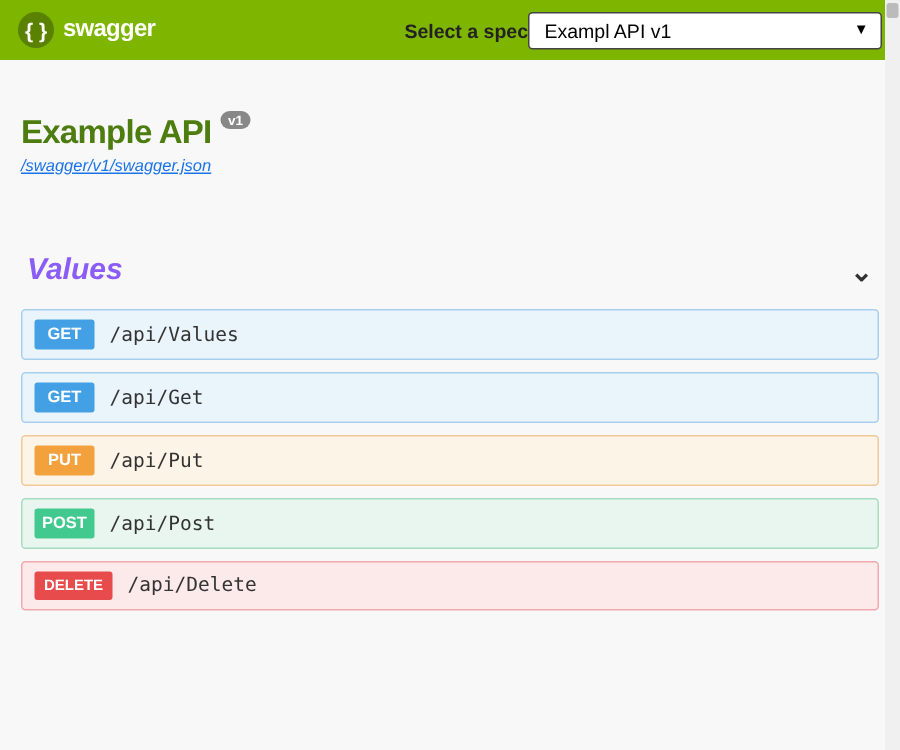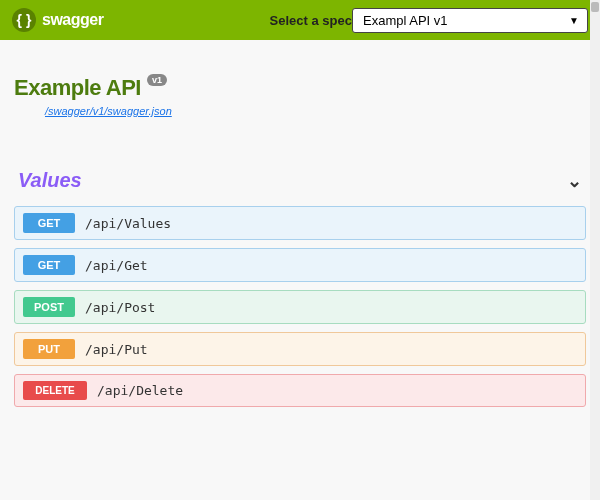--- a/index.html
+++ b/index.html
@@ -16,7 +16,7 @@
 .title-row { display: flex; align-items: baseline; gap: 6px; }
 .api-title { font-size: 22px; font-weight: 700; color: #4d7c0f; letter-spacing: -0.5px; }
 .version-badge { background: #888; color: #fff; font-size: 9px; font-weight: 700; border-radius: 10px; padding: 1px 5px; position: relative; top: -12px; }
-.spec-link { color: #1a73e8; font-size: 11px; text-decoration: underline; margin-top: 2px; display: inline-block; font-style: italic; margin-left: 31px; }
+.spec-link { color: #1a73e8; font-size: 11px; text-decoration: underline; margin-top: 2px; display: inline-block; font-style: italic; }
 .tag-section { margin-top: 50px; }
 .tag-header { display: flex; align-items: center; justify-content: space-between; cursor: pointer; padding: 0 4px 6px 4px; }
 .tag-name { font-size: 20px; font-weight: 700; color: #8b5cf6; font-style: italic; }

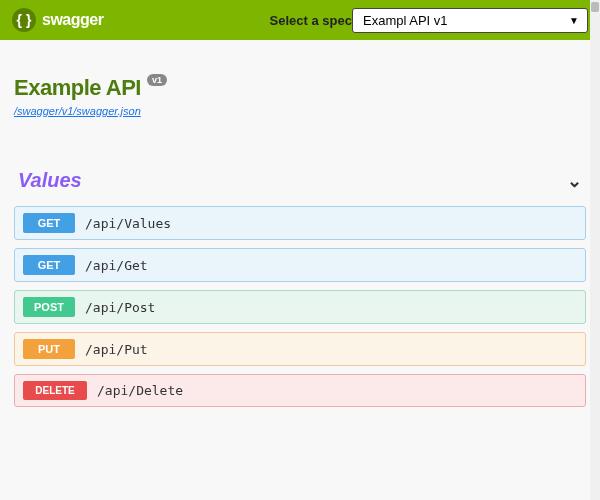--- a/index.html
+++ b/index.html
@@ -27,7 +27,7 @@
 .op-post { background: #e9f6ef; border-color: #a7dcc0; }
 .op-put { background: #fdf4e8; border-color: #f0c89a; }
 .op-delete { background: #fce9ea; border-color: #f0a9ac; }
-.method { color: #fff; font-size: 11px; font-weight: 700; border-radius: 2px; padding: 4px 0; width: 52px; text-align: center; margin-right: 10px; }
+.method { color: #fff; font-size: 11px; font-weight: 700; border-radius: 2px; padding: 4px 0; width: 40px; text-align: center; margin-right: 10px; }
 .m-get { background: #44a0e4; }
 .m-post { background: #42c98f; }
 .m-put { background: #f2a13c; }

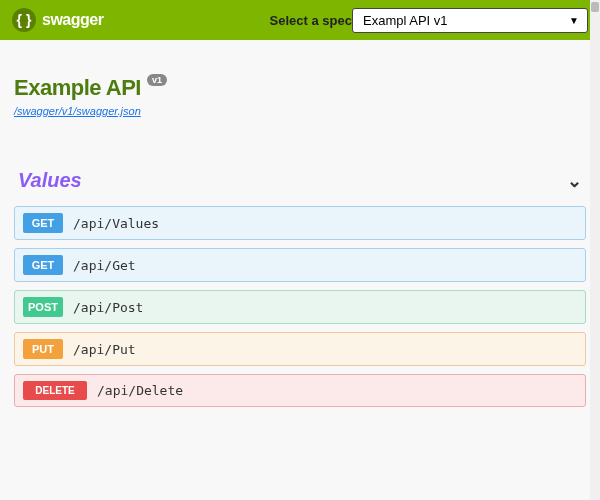--- a/index.html
+++ b/index.html
@@ -74,13 +74,13 @@
           <span class="method m-get">GET</span>
           <span class="op-path">/api/Get</span>
         </div>
+        <div class="op-row op-put">
+          <span class="method m-put">PUT</span>
+          <span class="op-path">/api/Put</span>
+        </div>
         <div class="op-row op-post">
           <span class="method m-post">POST</span>
           <span class="op-path">/api/Post</span>
-        </div>
-        <div class="op-row op-put">
-          <span class="method m-put">PUT</span>
-          <span class="op-path">/api/Put</span>
         </div>
         <div class="op-row op-delete">
           <span class="method m-delete">DELETE</span>

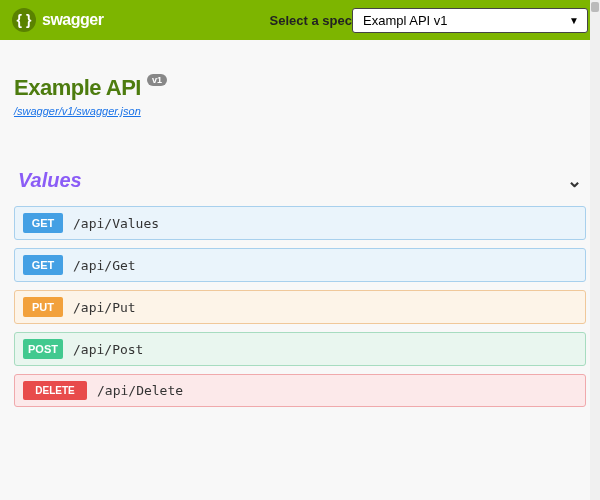--- a/index.html
+++ b/index.html
@@ -31,7 +31,7 @@
 .m-get { background: #44a0e4; }
 .m-post { background: #42c98f; }
 .m-put { background: #f2a13c; }
-.m-delete { background: #e84b4b; width: 64px; font-size: 10px; }
+.m-delete { background: #e84b4b; width: 52px; font-size: 10px; }
 .op-path { font-family: ui-monospace, Menlo, Consolas, monospace; font-size: 13px; color: #333; }
 .scrollbar { position: absolute; right: 0; top: 0; width: 10px; height: 100%; background: #f0f0f0; }
 .scrollbar-thumb { position: absolute; right: 1px; top: 2px; width: 8px; height: 10px; background: #bbb; border-radius: 2px; }

